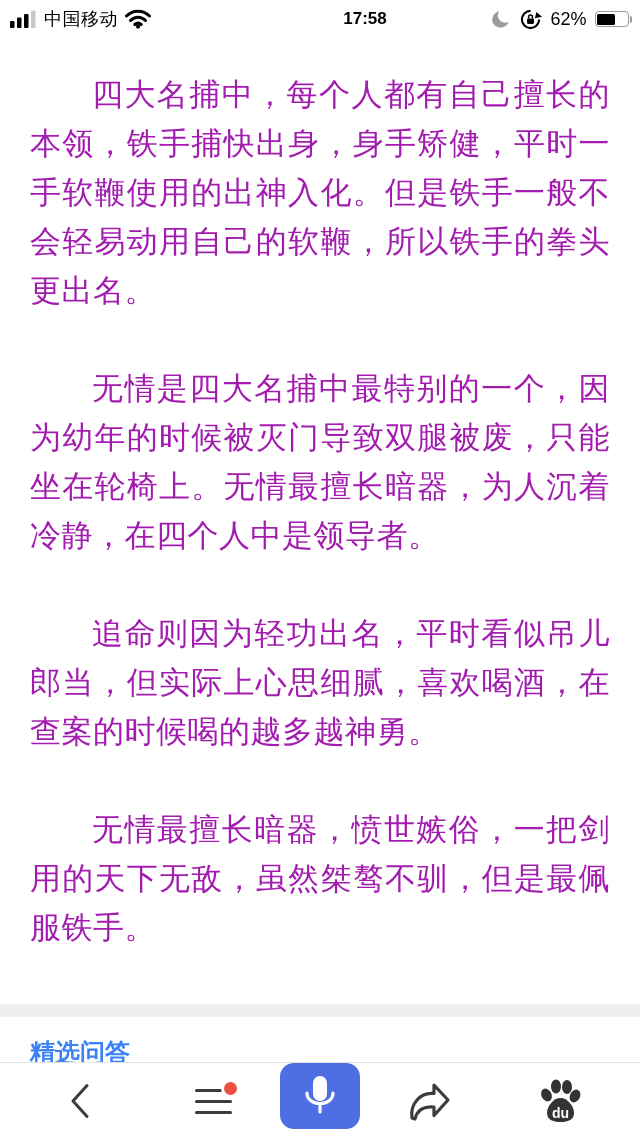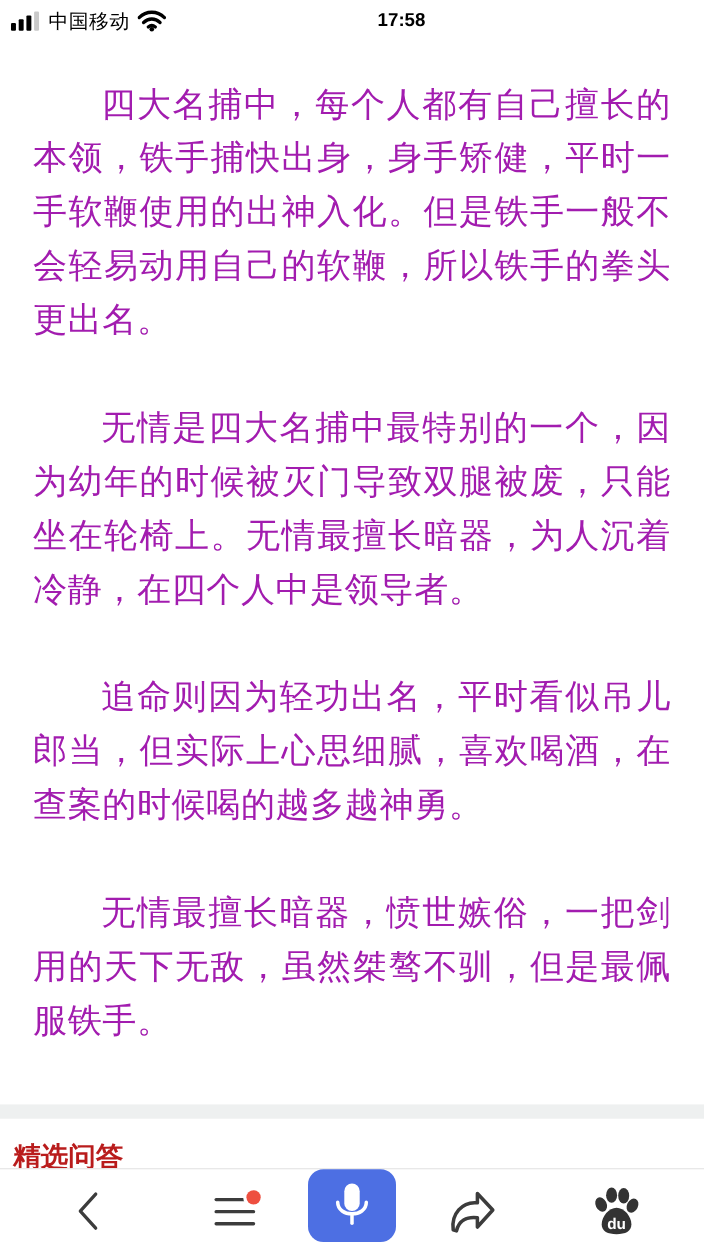--- a/index.html
+++ b/index.html
@@ -168,6 +168,25 @@
 
     <div class="sb-time">17:58</div>
 
+    <div class="sb-right">
+      <svg width="20" height="20" viewBox="0 0 20 20">
+        <circle cx="9.5" cy="10.5" r="8.3" fill="#9b9b9b"></circle>
+        <circle cx="14" cy="6.5" r="7.2" fill="#ffffff"></circle>
+      </svg>
+      <svg width="23" height="23" viewBox="0 0 24 24">
+        <path d="M12 3 A9 9 0 1 0 21 12" fill="none" stroke="#000" stroke-width="2.2"></path>
+        <polygon points="18.2,4.2 24,9.2 16.6,10.6" fill="#000"></polygon>
+        <path d="M10 11 V9.4 A2 2 0 0 1 14 9.4 V11" fill="none" stroke="#000" stroke-width="1.6"></path>
+        <rect x="8.4" y="11" width="7.2" height="5.6" rx="1.1" fill="#000"></rect>
+      </svg>
+      <span class="sb-percent">62%</span>
+      <div class="battery">
+        <div class="battery-body">
+          <div class="battery-fill"></div>
+        </div>
+        <div class="battery-tip"></div>
+      </div>
+    </div>
   </header>
 
   <main class="article">

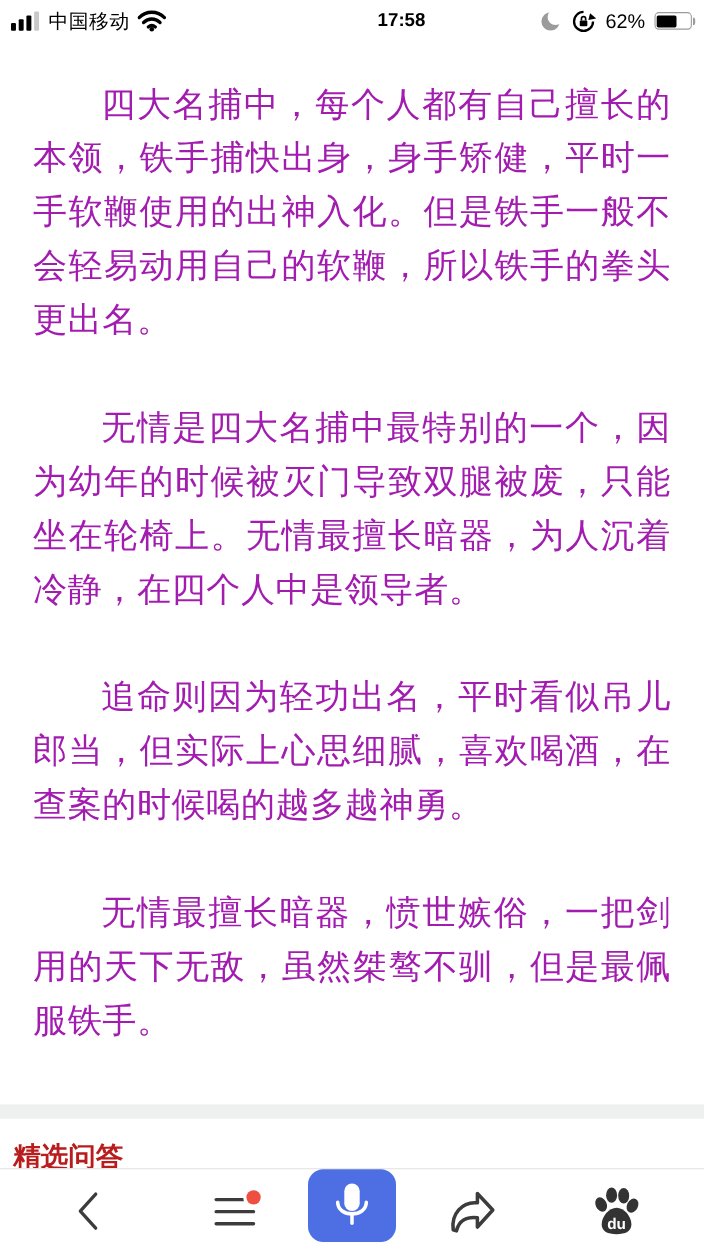--- a/index.html
+++ b/index.html
@@ -86,11 +86,11 @@
   .section-title {
     position: absolute;
     top: 1040px;
-    left: 12px;
+    left: 30px;
     margin: 0;
     font-size: 25px;
     font-weight: 600;
-    color: #b91c1c;
+    color: #3b82f6;
     line-height: 1;
   }
 

